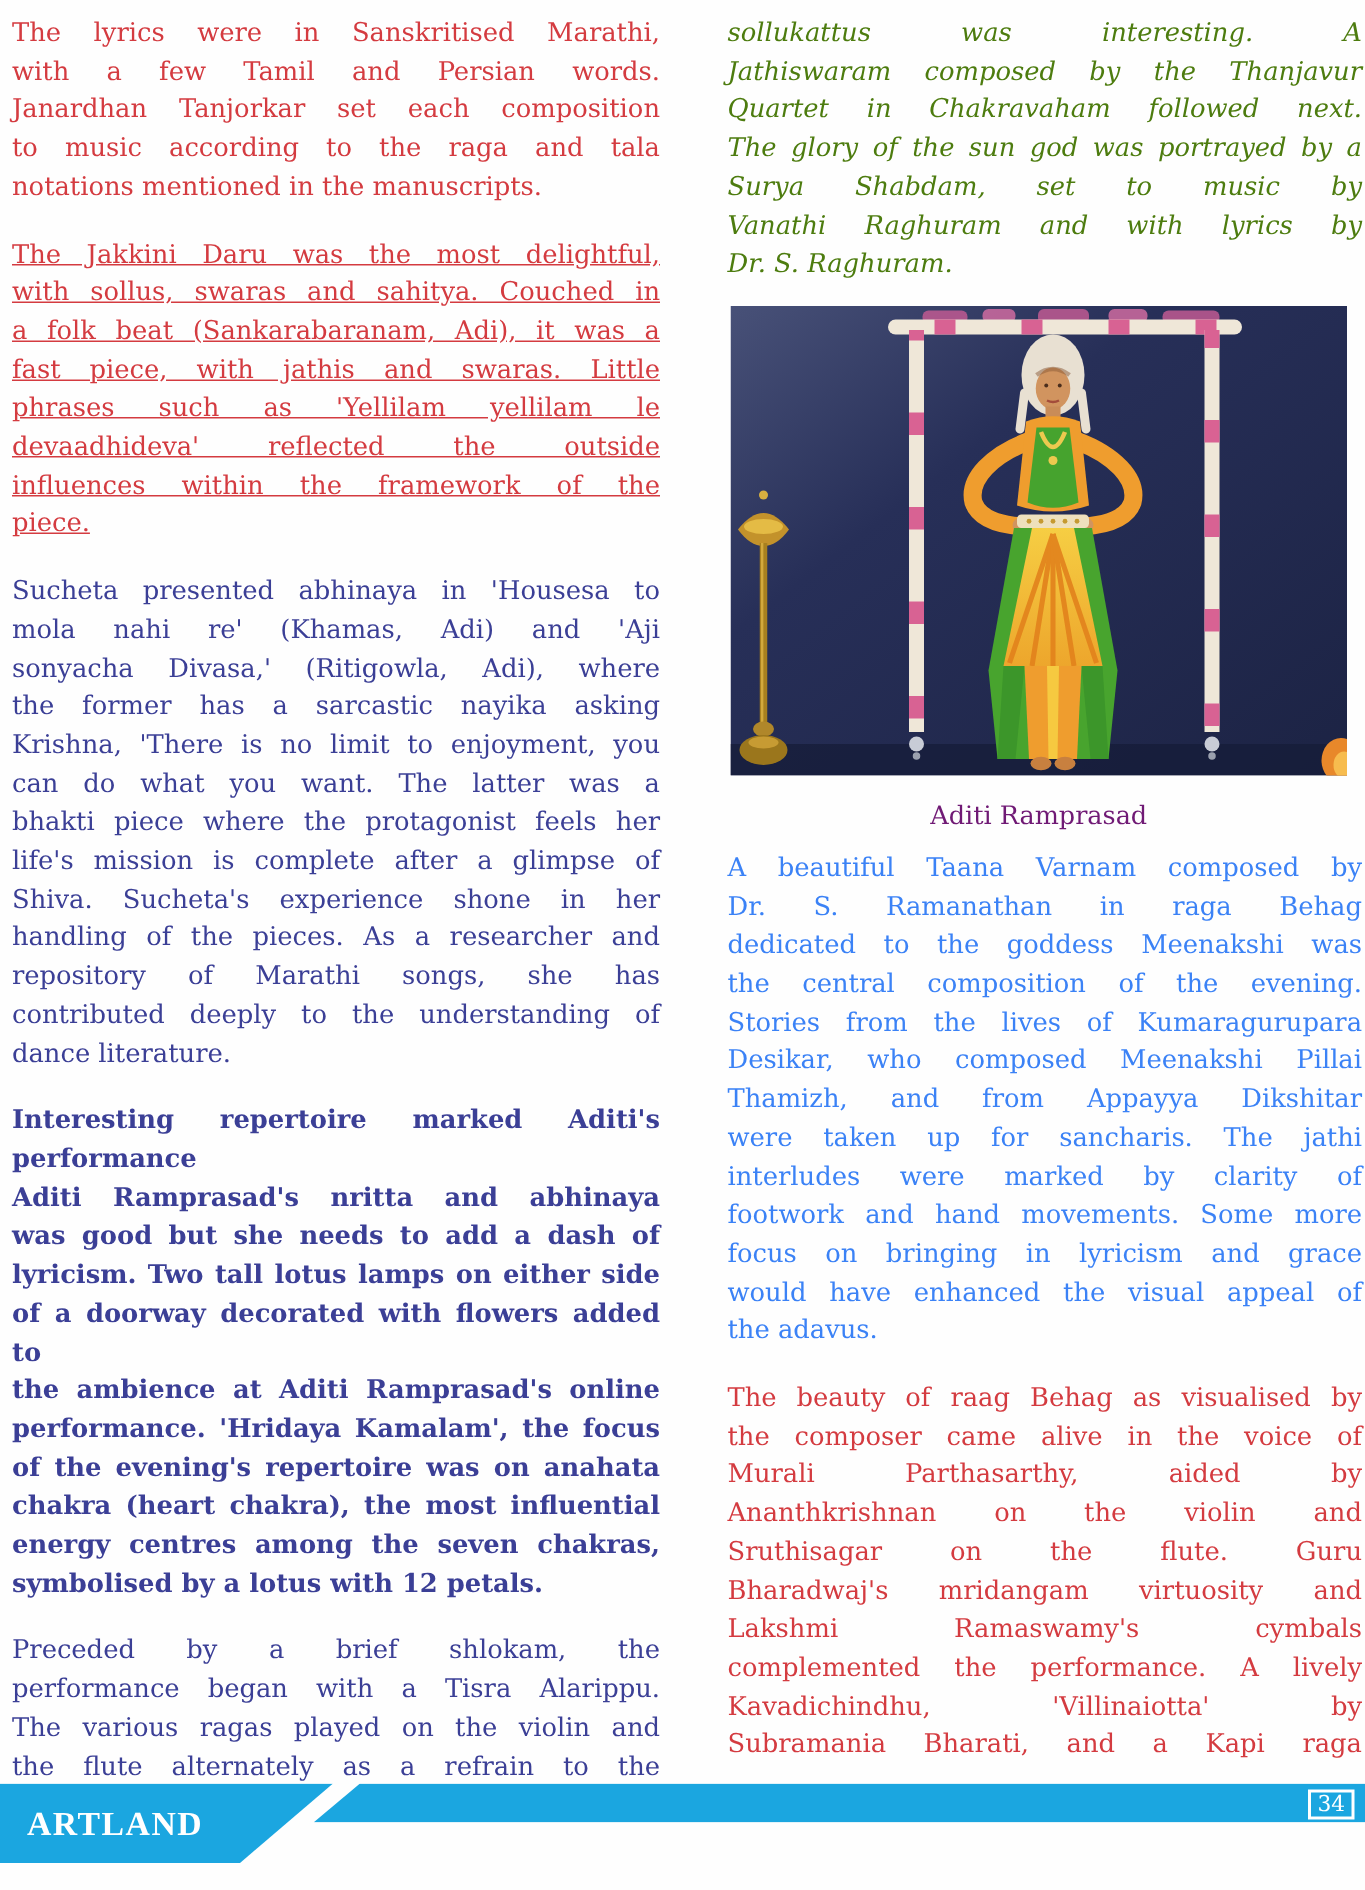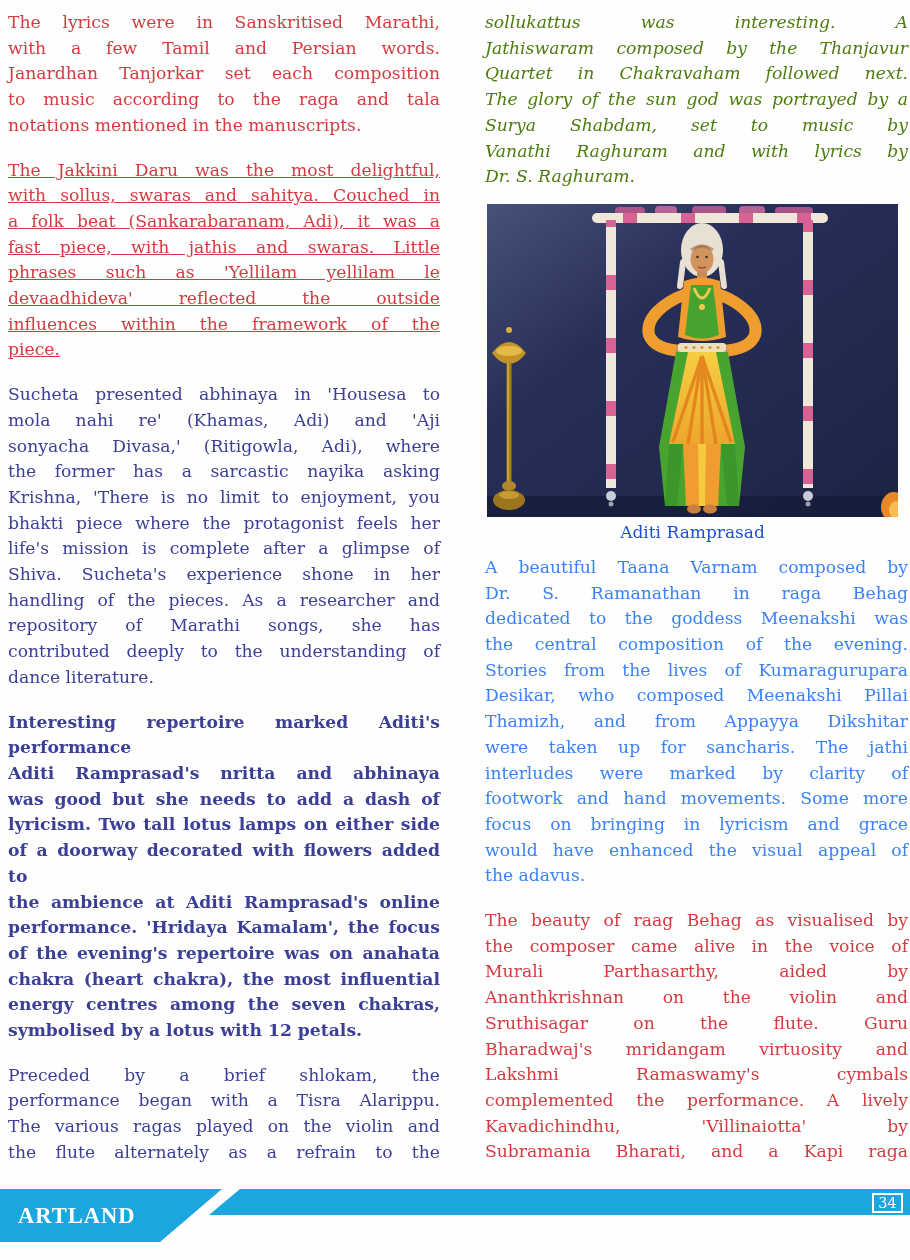--- a/index.html
+++ b/index.html
@@ -70,6 +70,7 @@
         <div class="line">sonyacha Divasa,' (Ritigowla, Adi), where</div>
         <div class="line">the former has a sarcastic nayika asking</div>
         <div class="line">Krishna, 'There is no limit to enjoyment, you</div>
+        <div class="line">can do what you want. The latter was a</div>
         <div class="line">bhakti piece where the protagonist feels her</div>
         <div class="line">life's mission is complete after a glimpse of</div>
         <div class="line">Shiva. Sucheta's experience shone in her</div>

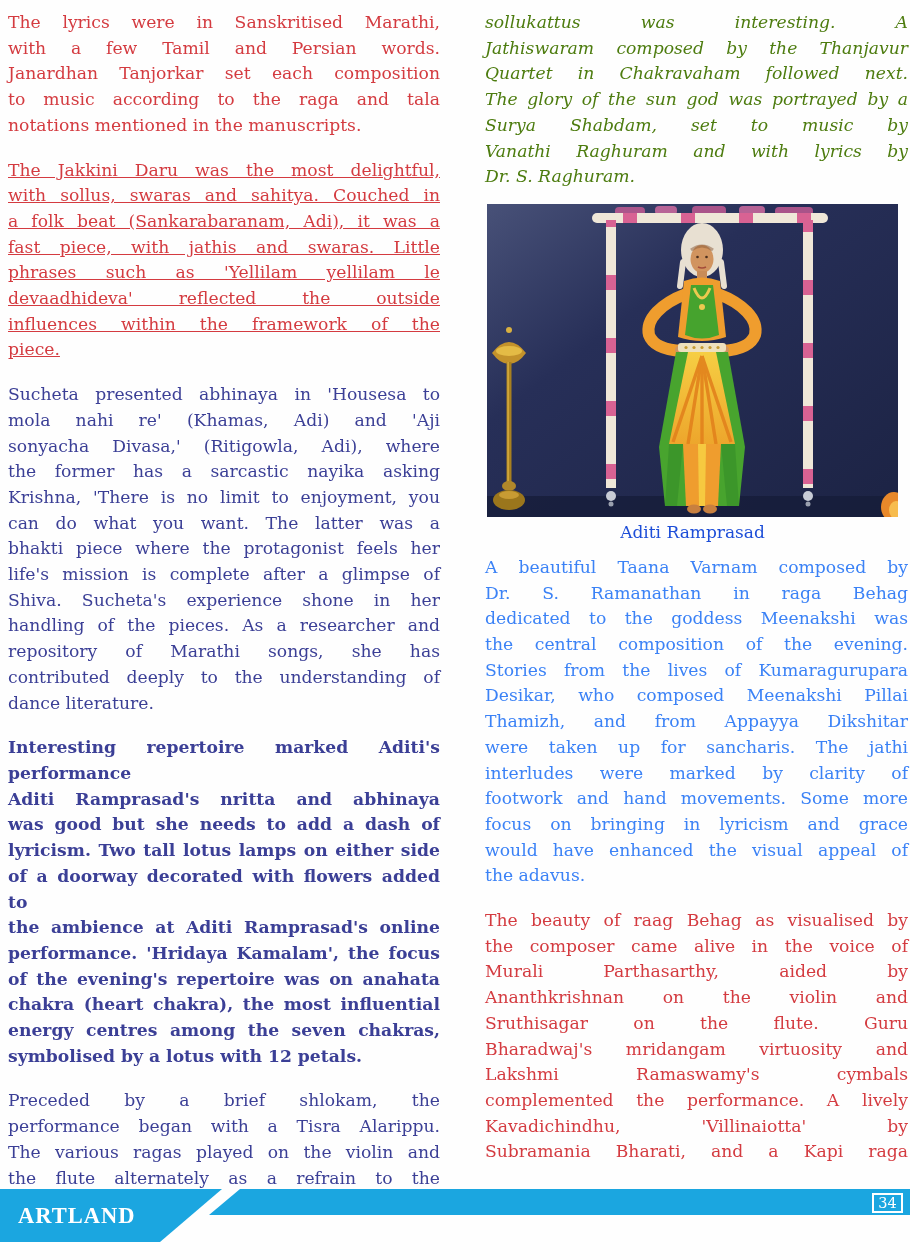--- a/index.html
+++ b/index.html
@@ -20,7 +20,7 @@
   figure.photo{margin:14px 0 0 2px;width:411px;}
   figure.photo svg{display:block;filter:blur(0.45px);}
   figcaption{
-    margin-top:2px;text-align:center;font-size:17px;line-height:26px;color:#1d4ed8;
+    margin-top:14px;text-align:center;font-size:17px;line-height:26px;color:#701a75;
   }
   .footer-band{
     position:absolute;left:0;top:1189px;width:910px;height:26px;

